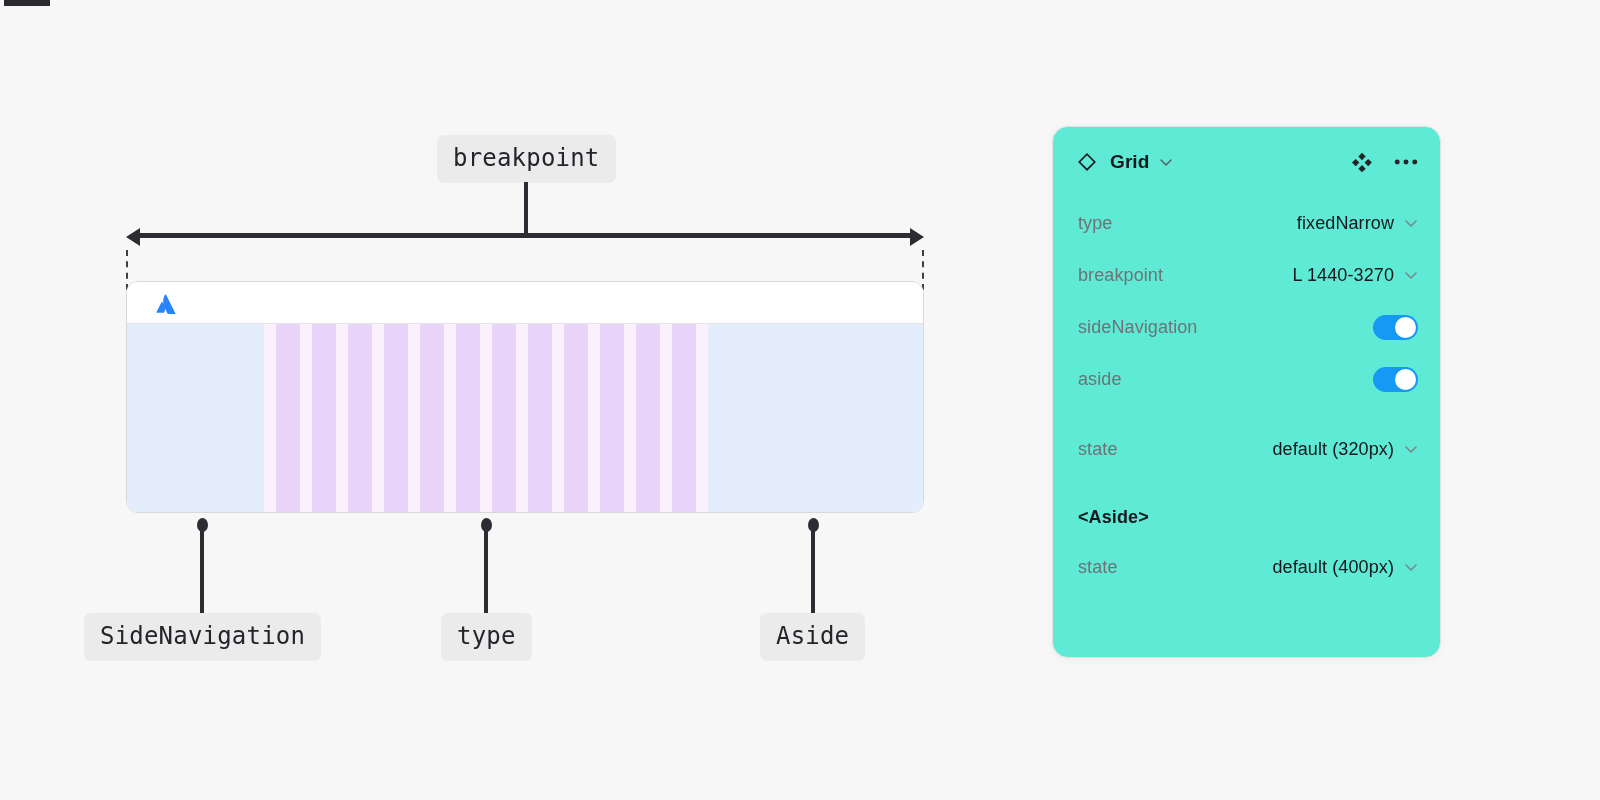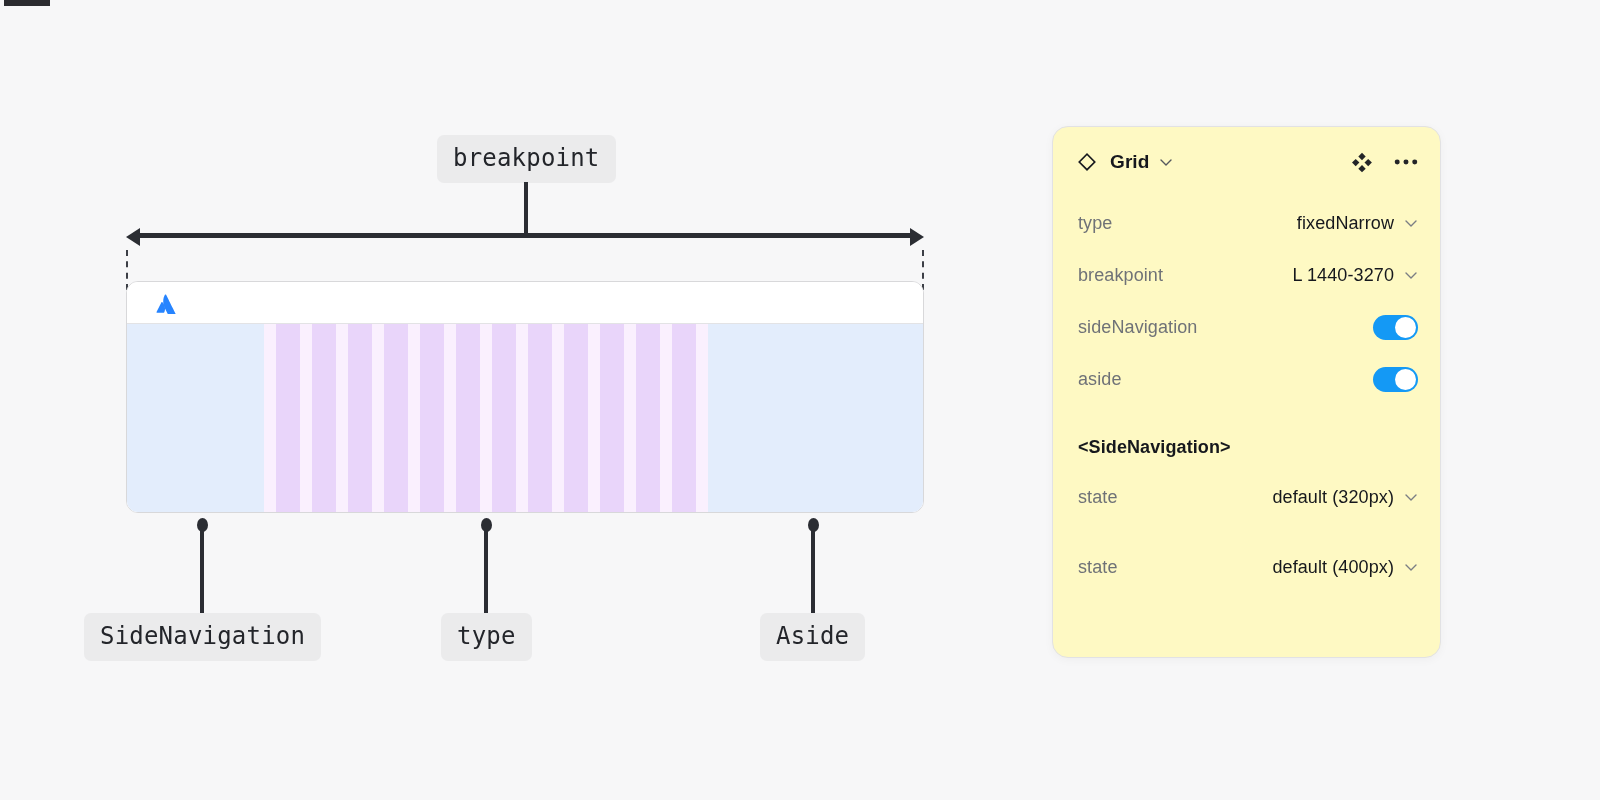--- a/index.html
+++ b/index.html
@@ -89,7 +89,7 @@
   .panel {
     position: absolute; left: 1052px; top: 126px;
     width: 389px; height: 532px;
-    background: #fef9c3;
+    background: #5eead4;
     border: 1px solid #e2e2e4;
     border-radius: 16px;
     box-shadow: 0 2px 10px rgba(0,0,0,0.04);

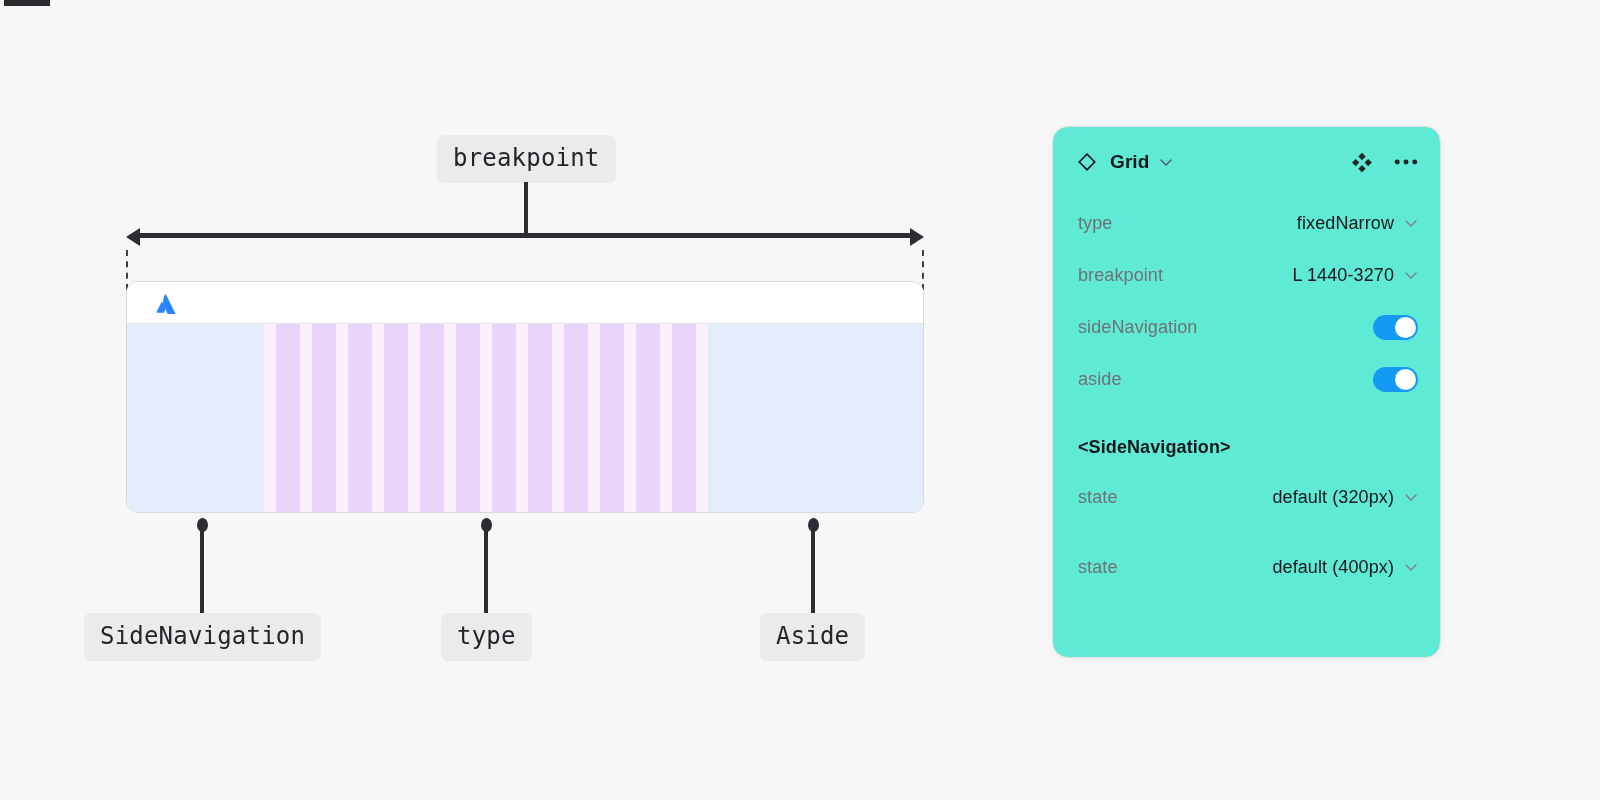--- a/index.html
+++ b/index.html
@@ -277,7 +277,6 @@
 
     <div class="gap-sm"></div>
 
-    <div class="section-head">&lt;SideNavigation&gt;</div>
     <div class="row">
       <span class="row-label">state</span>
       <span class="row-value-wrap">

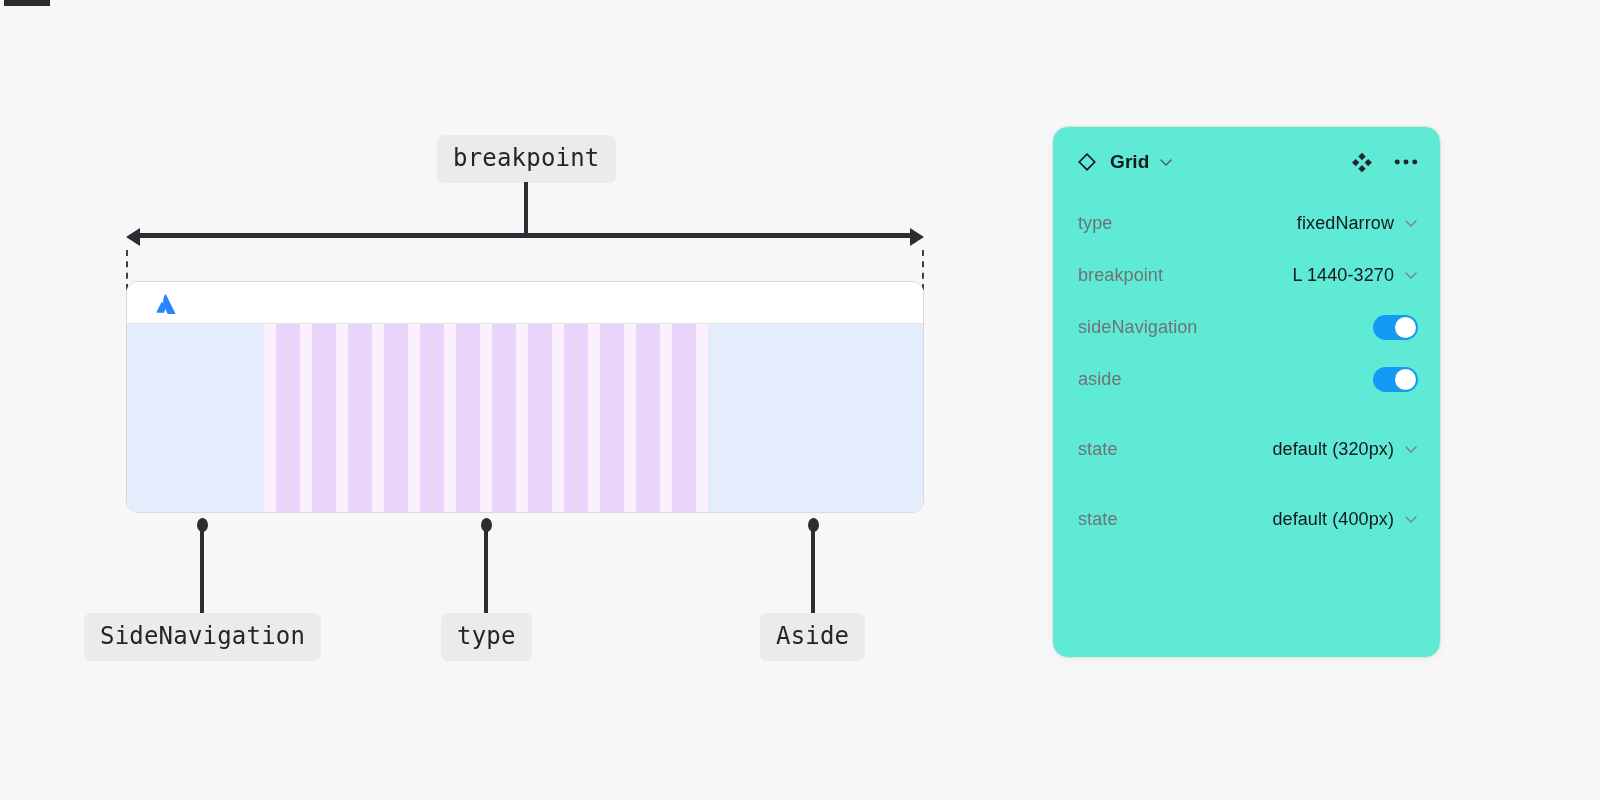--- a/index.html
+++ b/index.html
@@ -291,6 +291,7 @@
 
     <div class="gap-sm"></div>
 
+    <div class="section-head">&lt;Aside&gt;</div>
     <div class="row">
       <span class="row-label">state</span>
       <span class="row-value-wrap">

